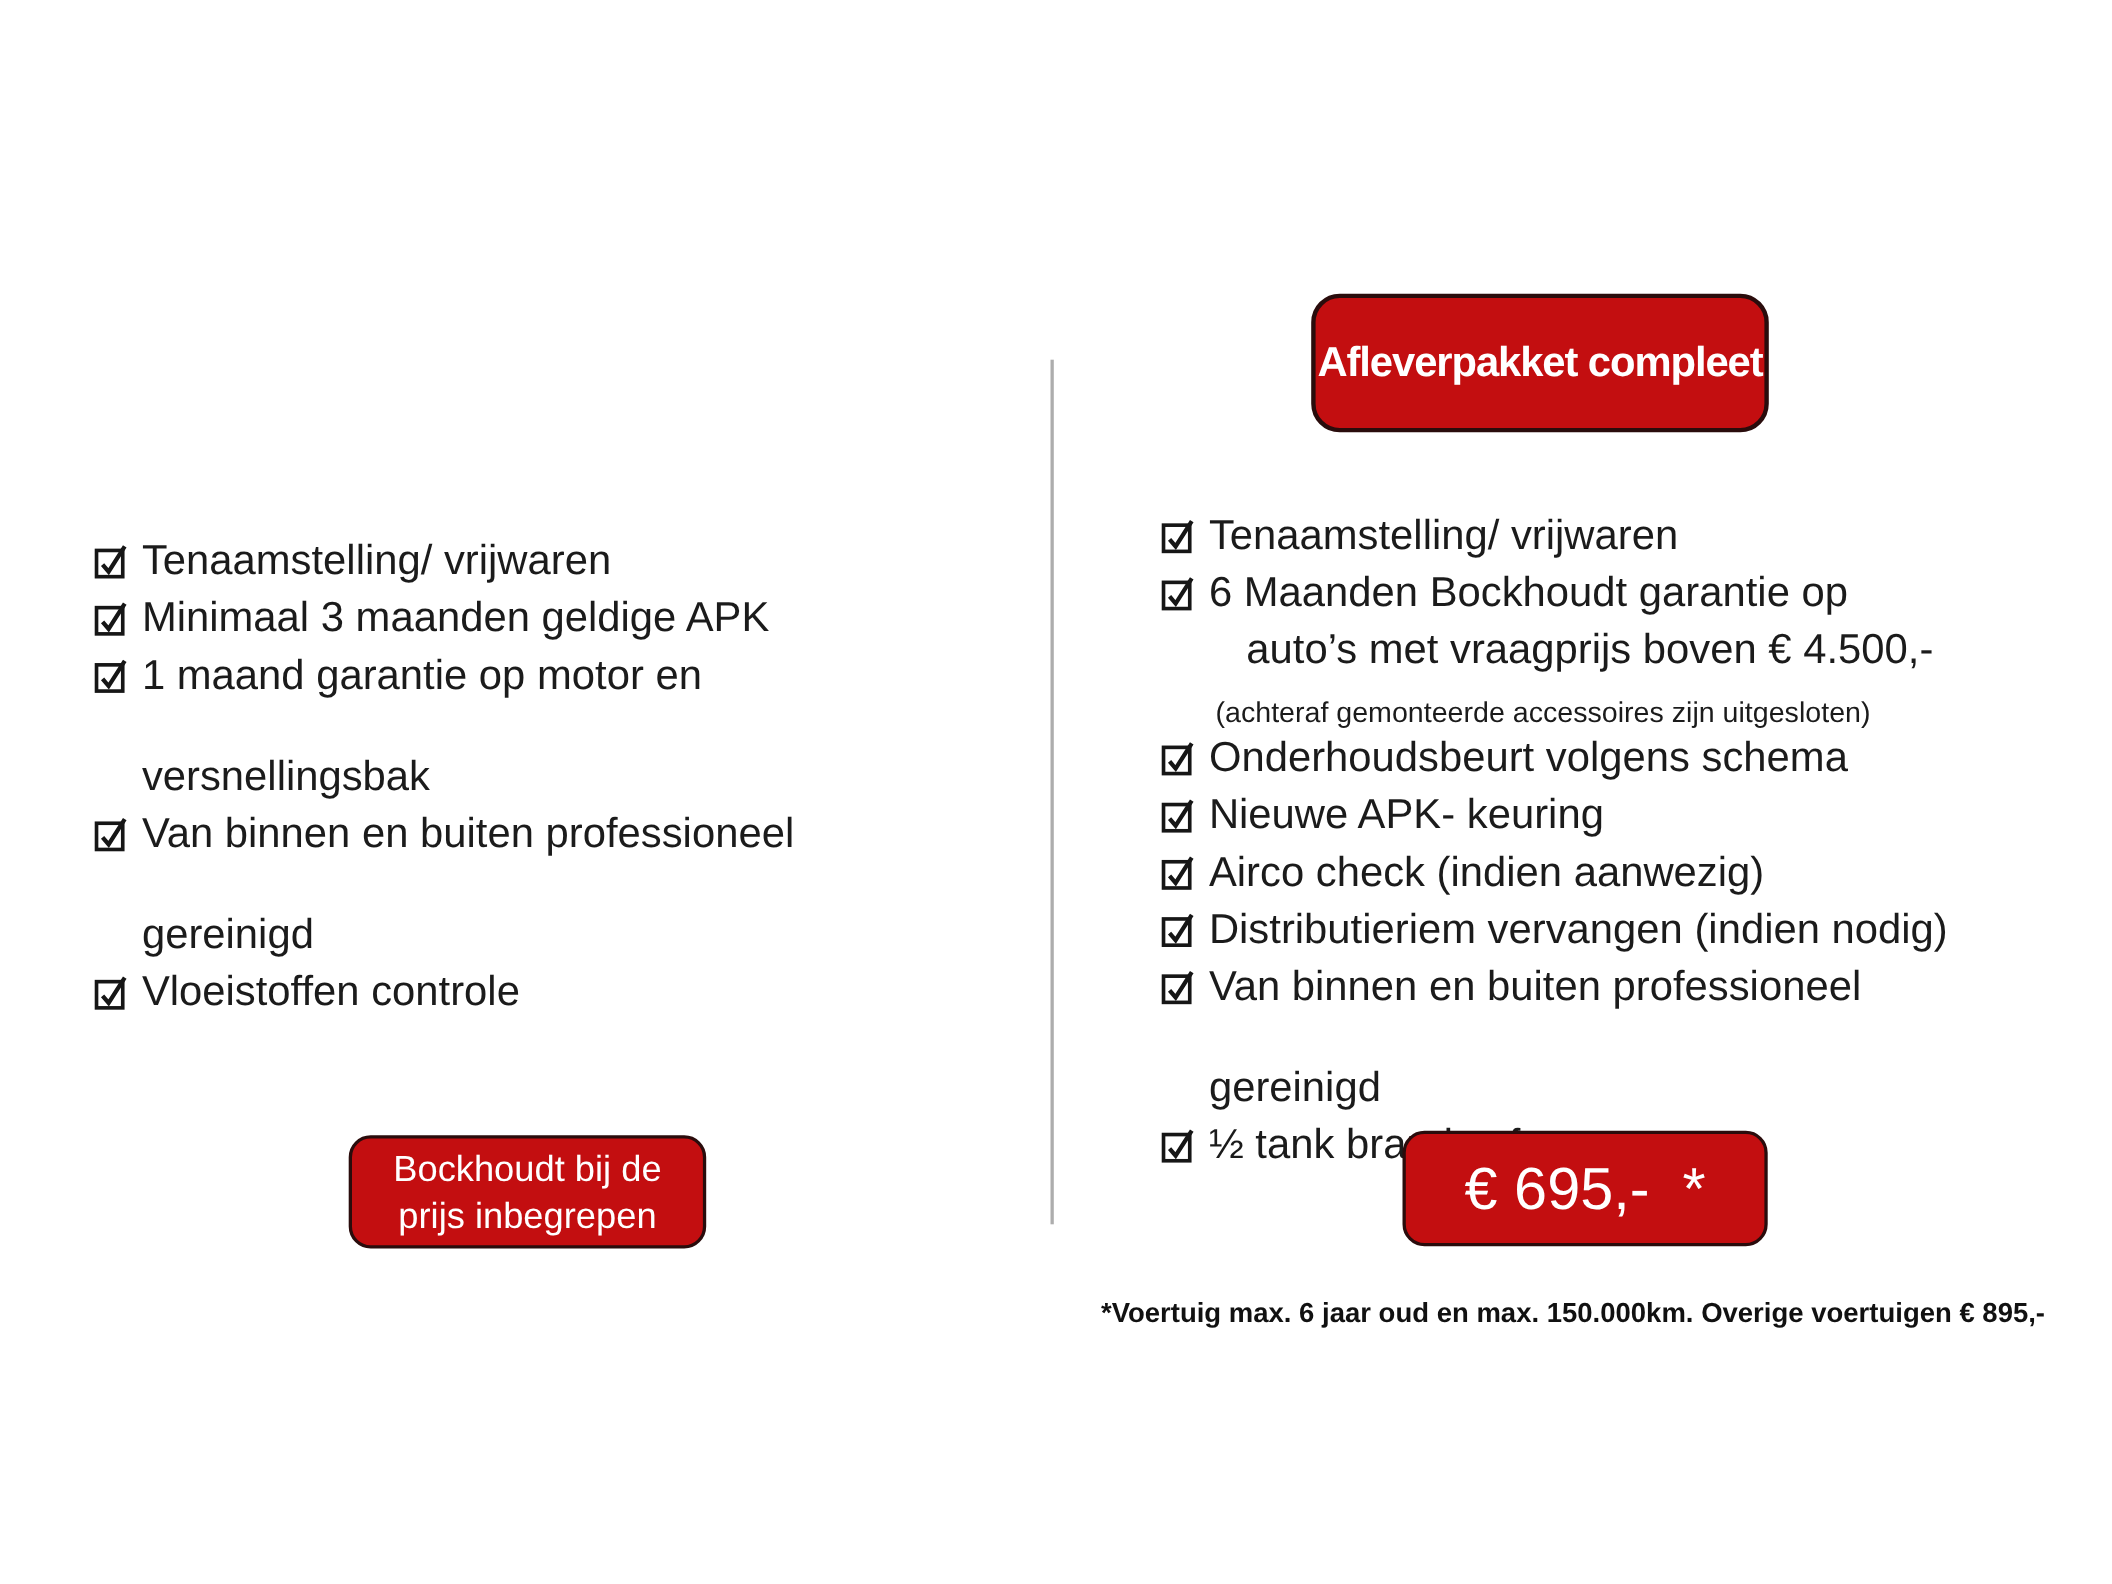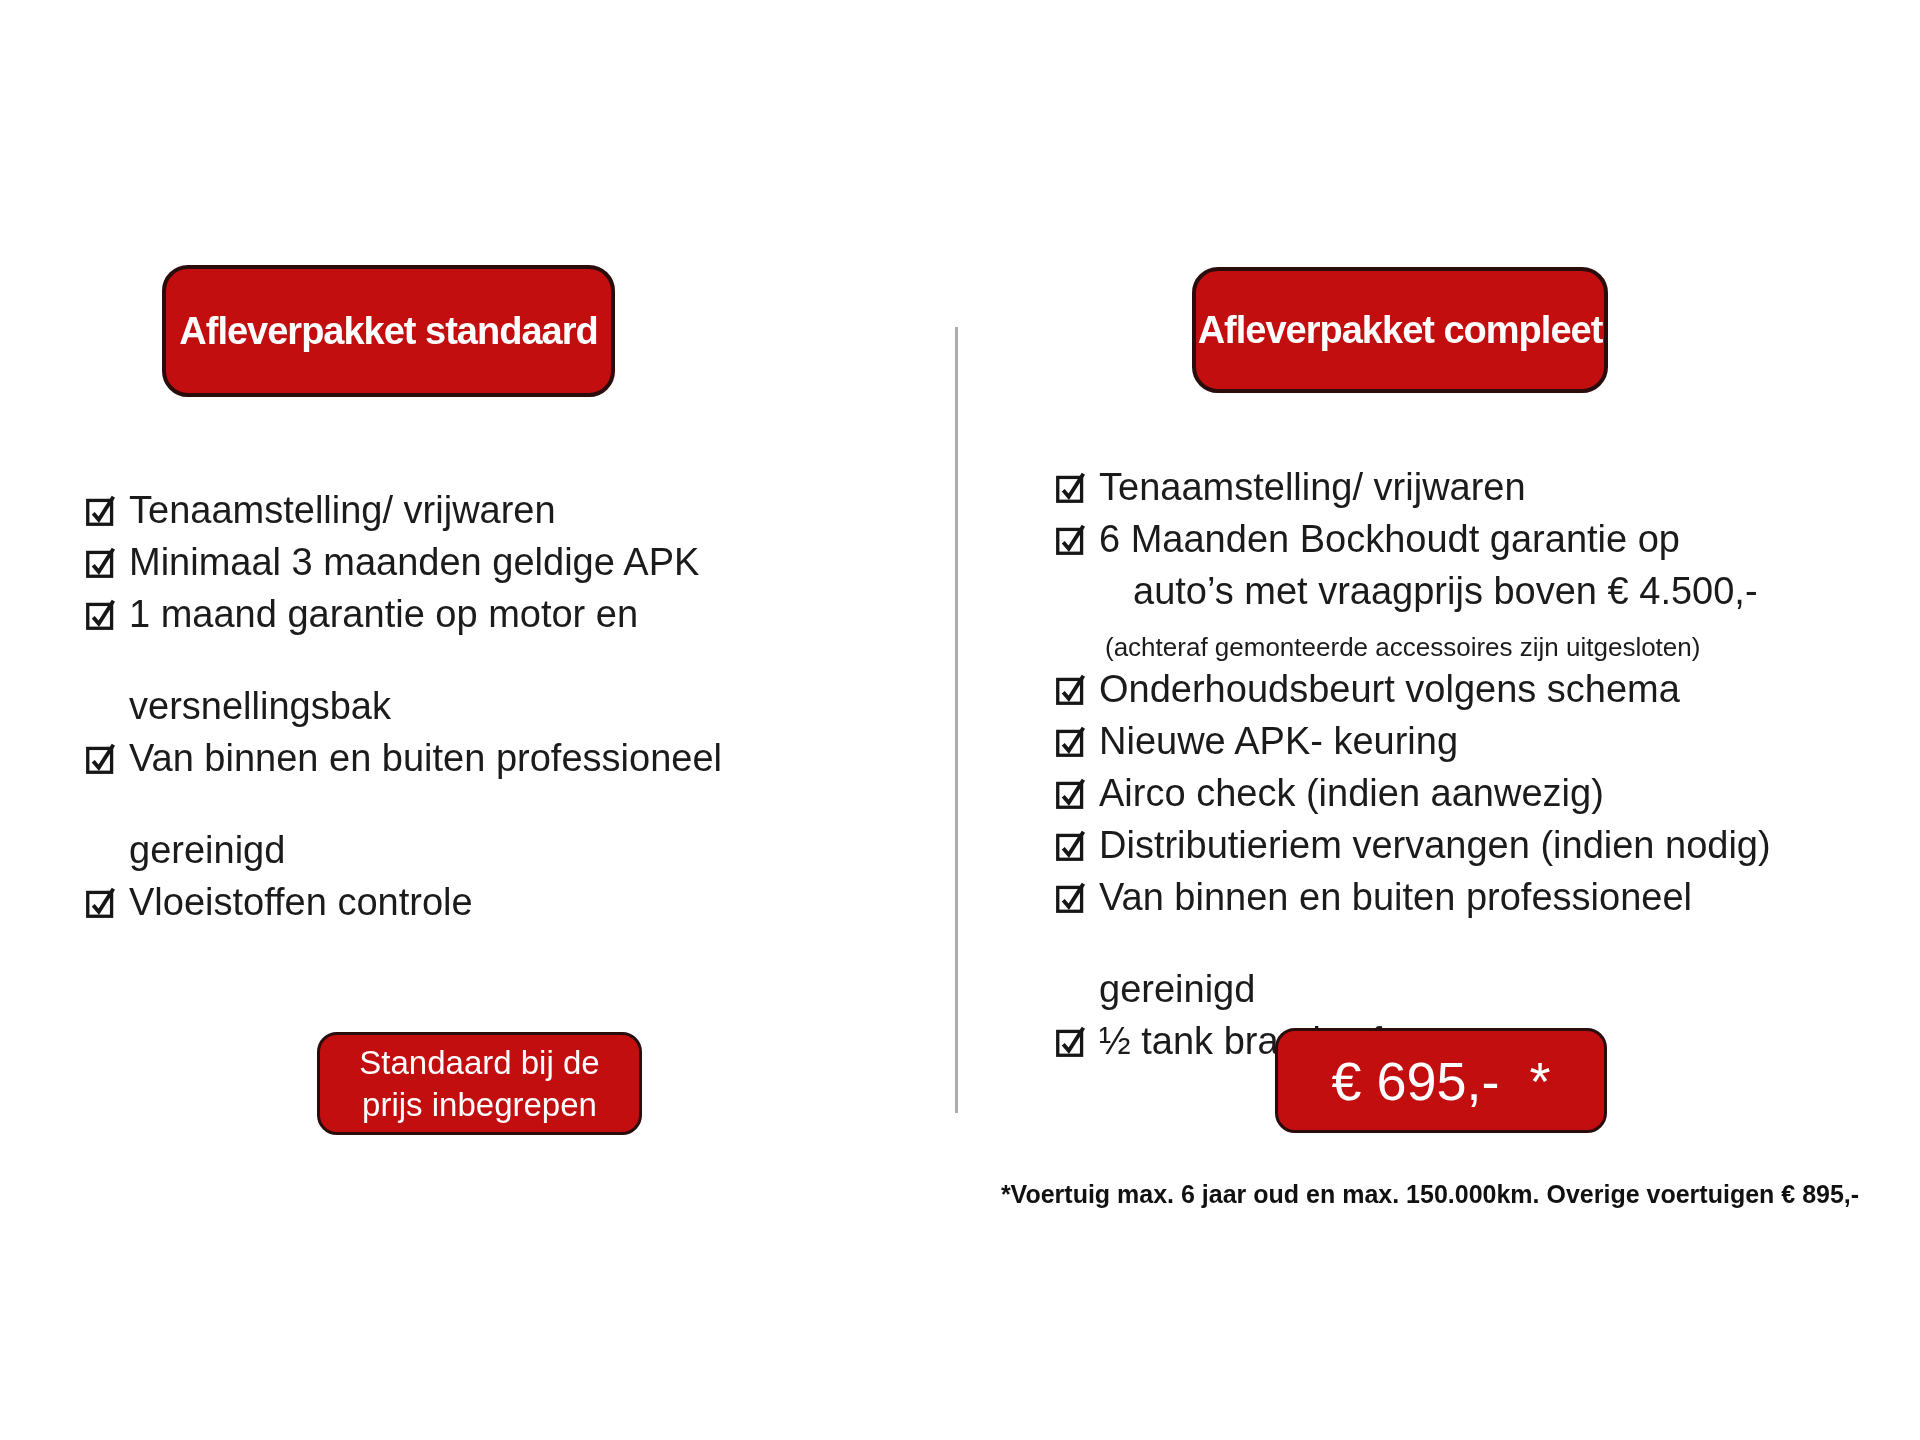--- a/index.html
+++ b/index.html
@@ -50,9 +50,6 @@
 
 <div class="slide">
 
-  <div class="hdr" id="hdr-left">
-    <span>Afleverpakket standaard</span>
-  </div>
 
   <div class="hdr" id="hdr-right">
     <span>Afleverpakket compleet</span>

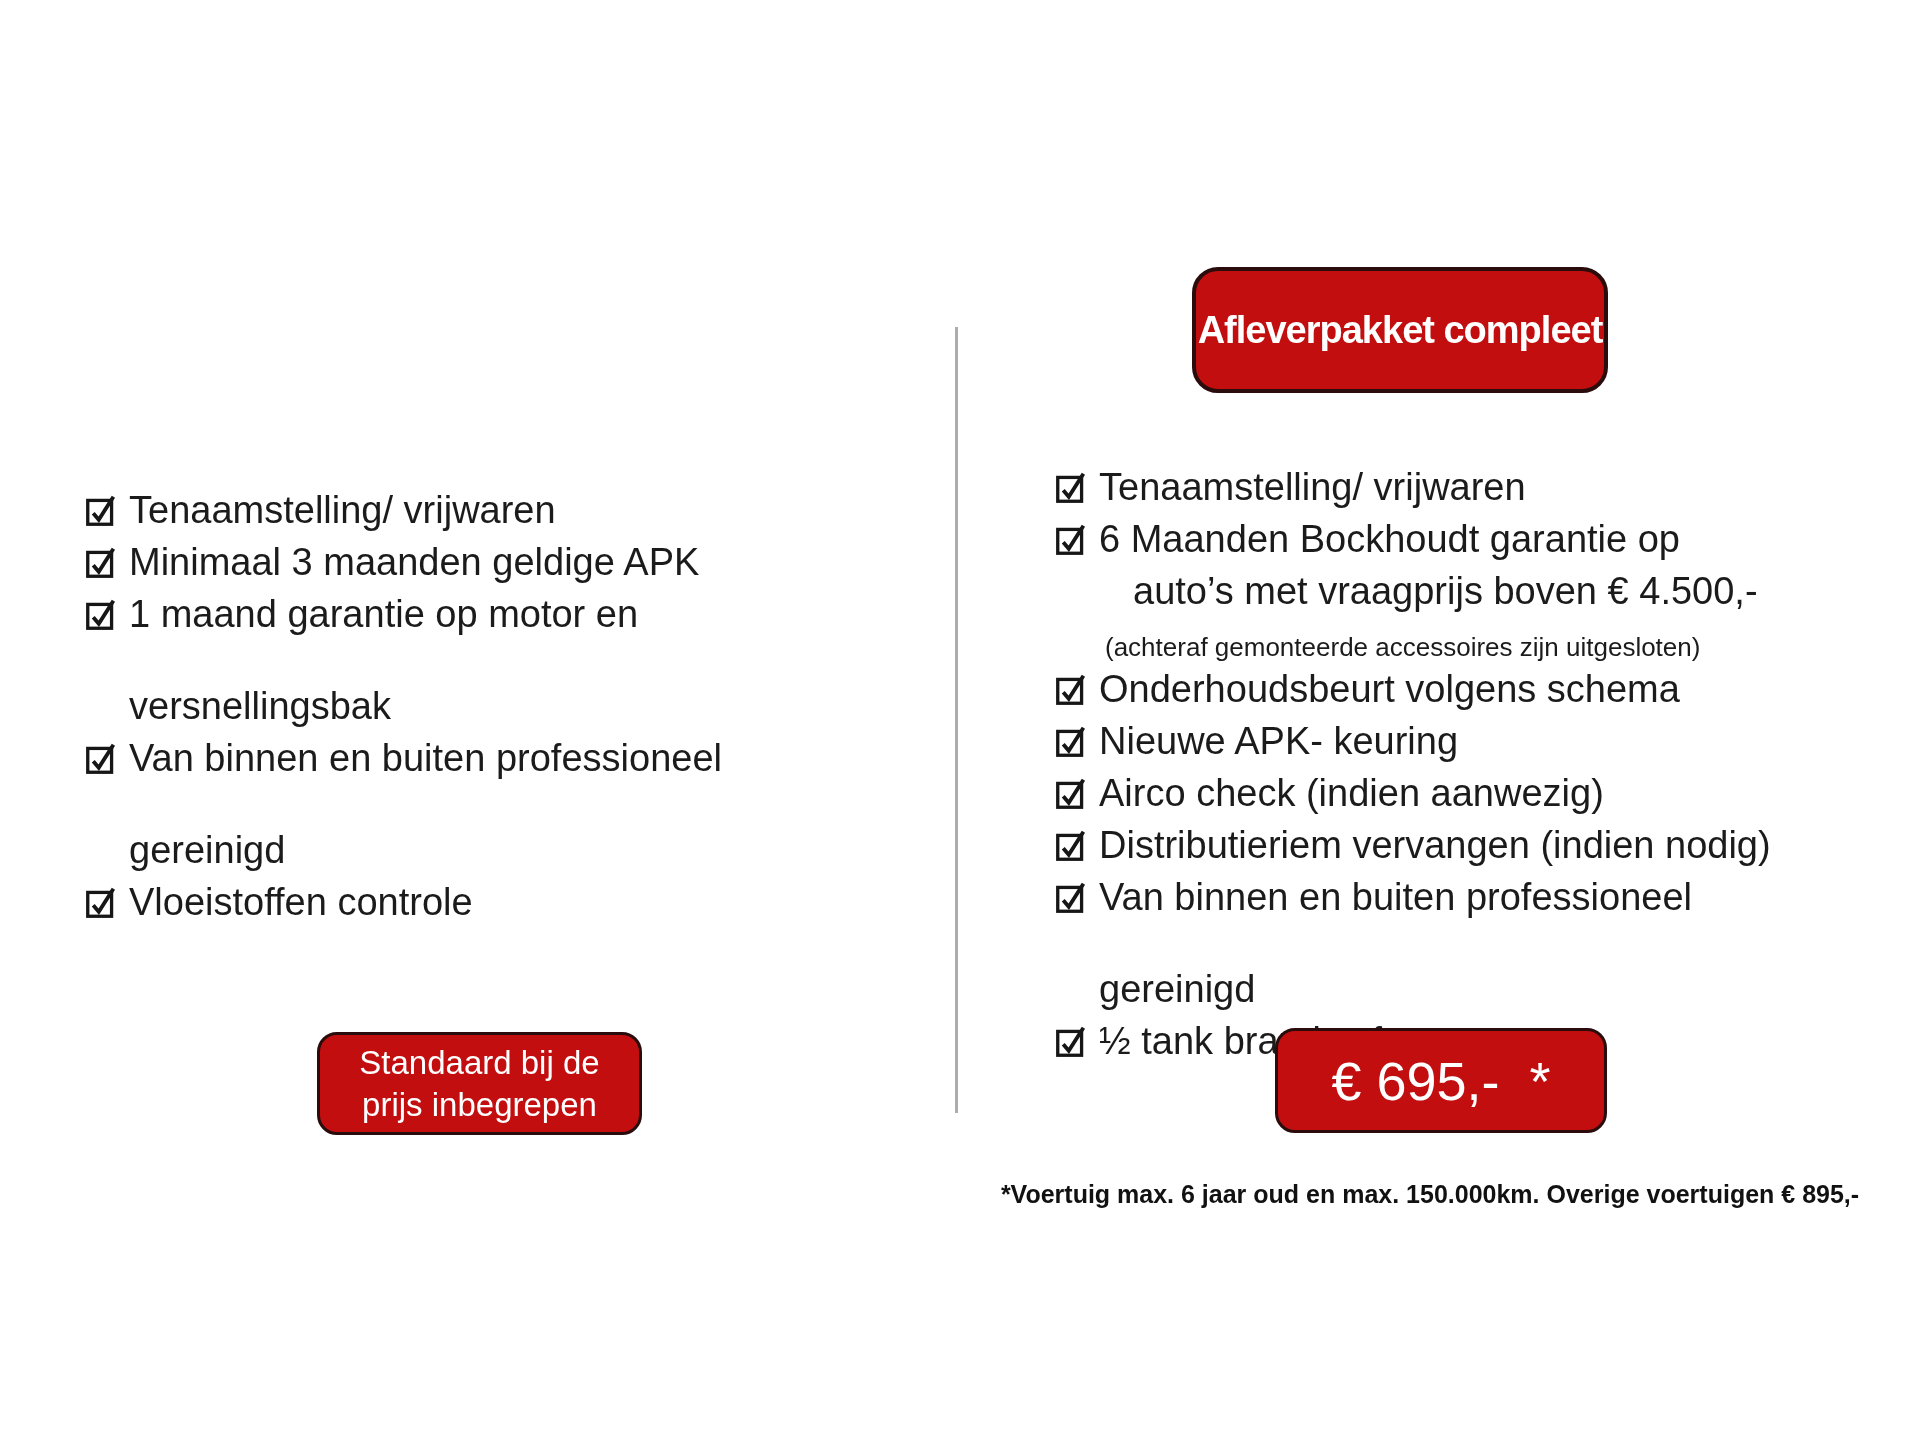--- a/index.html
+++ b/index.html
@@ -157,7 +157,7 @@
   </div>
 
   <div class="badge" id="badge-left">
-    <span>Standaard bij de</span>
+    <span>Bockhoudt bij de</span>
     <span>prijs inbegrepen</span>
   </div>
 

